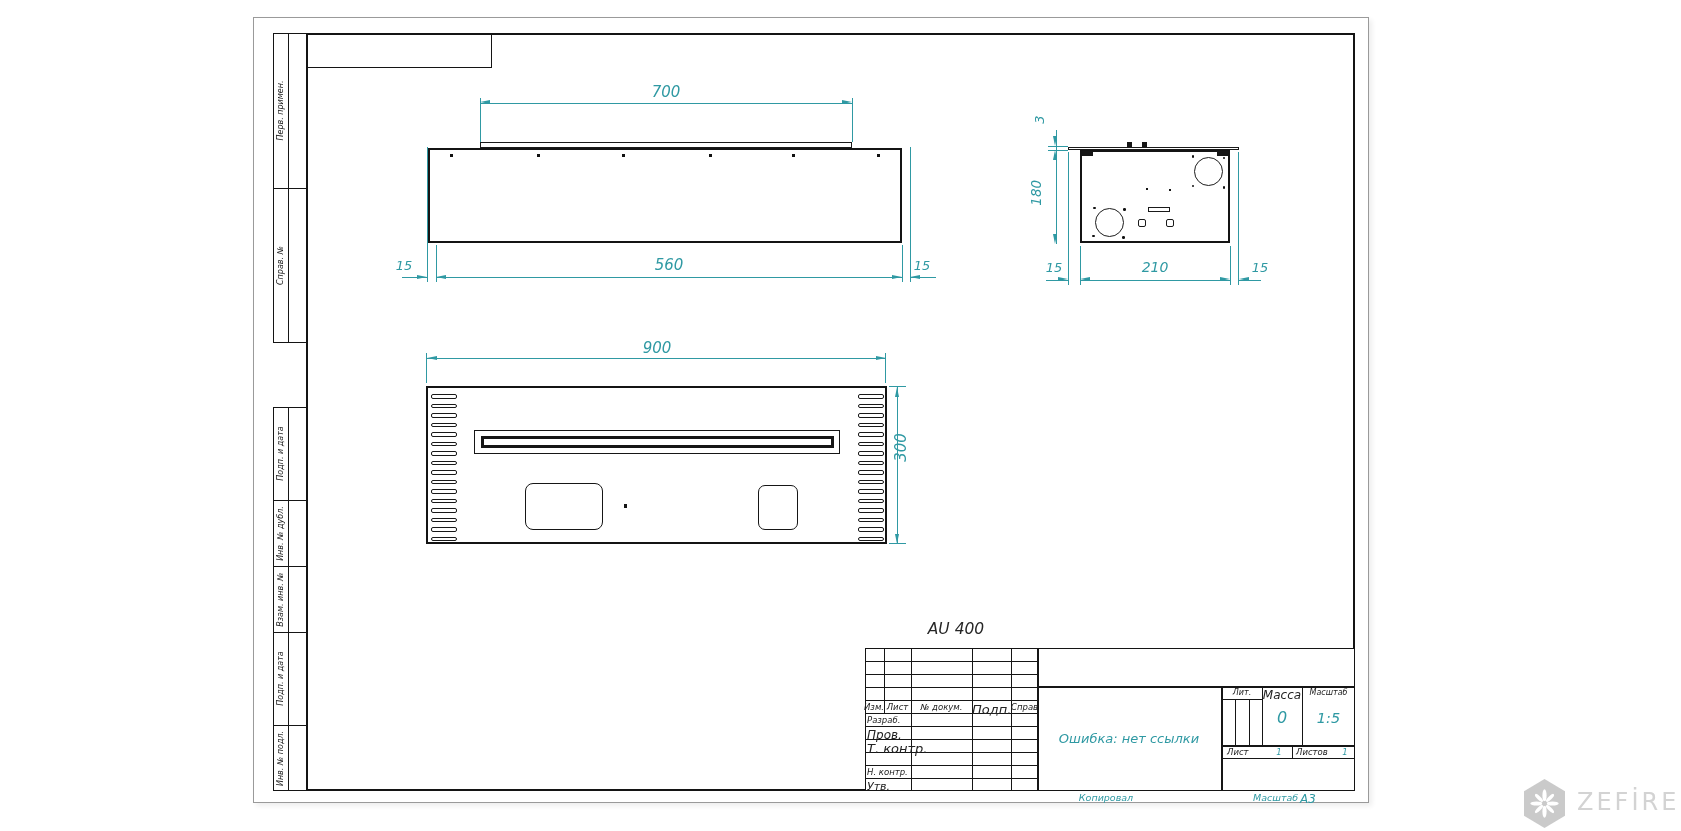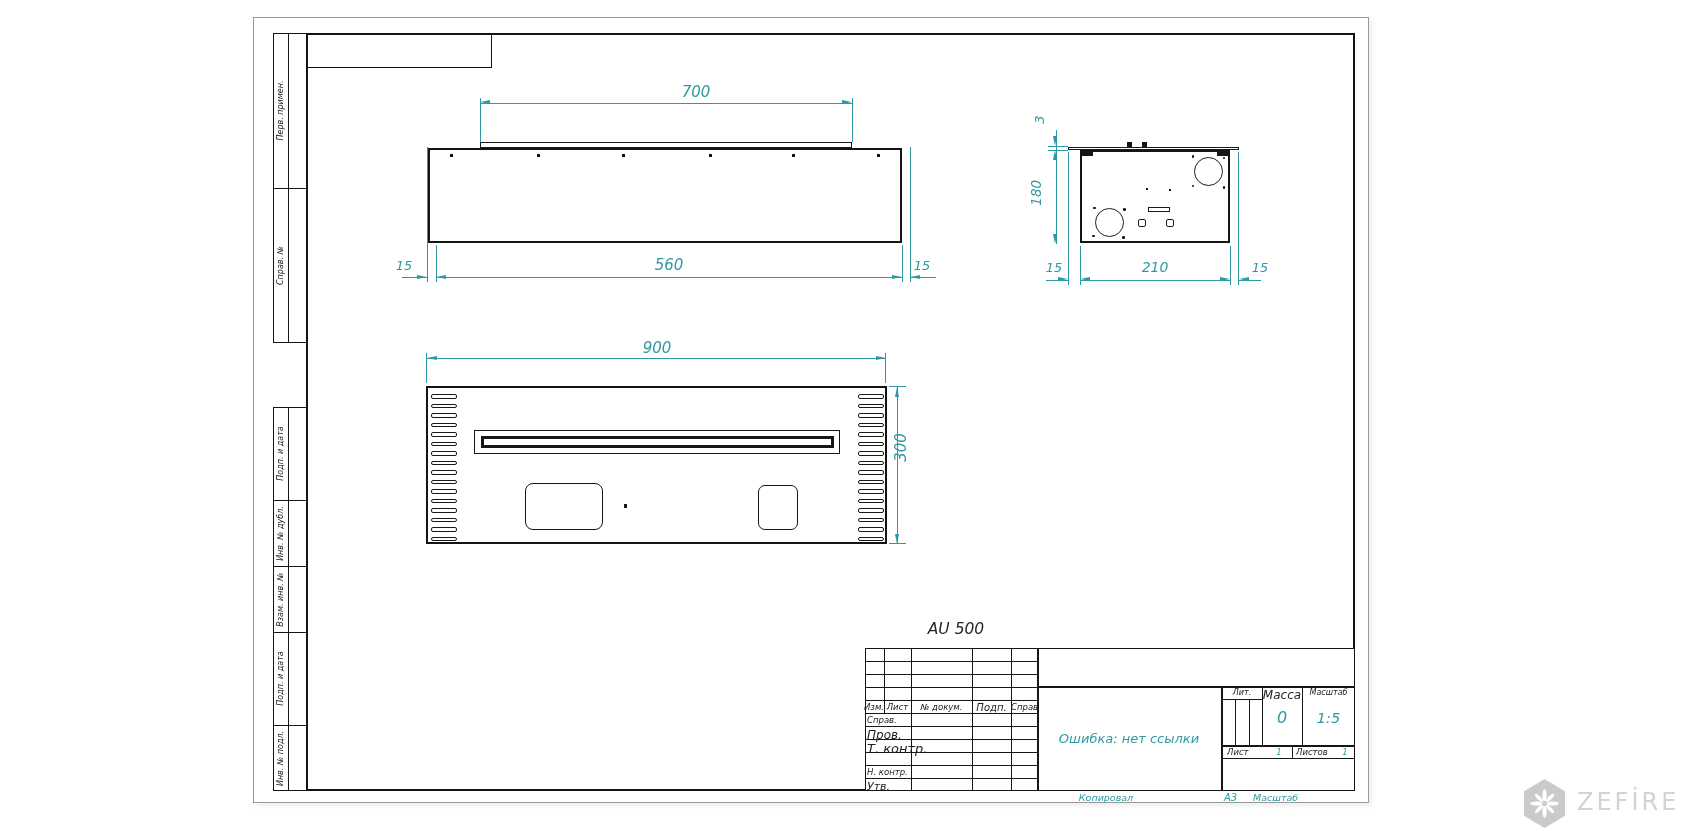--- a/index.html
+++ b/index.html
@@ -84,7 +84,7 @@
     <div class="vd" style="left:480px;top:102.6px;width:372px;height:1px"></div>
     <div class="arr arr-l" style="left:480px;top:100.2px"></div>
     <div class="arr arr-r" style="left:842px;top:100.2px"></div>
-    <div class="td ctr" style="left:675px;top:85px;width:42px;font-size:15px">700</div>
+    <div class="td ctr" style="left:645px;top:85px;width:42px;font-size:15px">700</div>
 
     <div class="vd" style="left:427px;top:147px;width:1px;height:135px"></div>
     <div class="vd" style="left:435.5px;top:245px;width:1px;height:37px"></div>

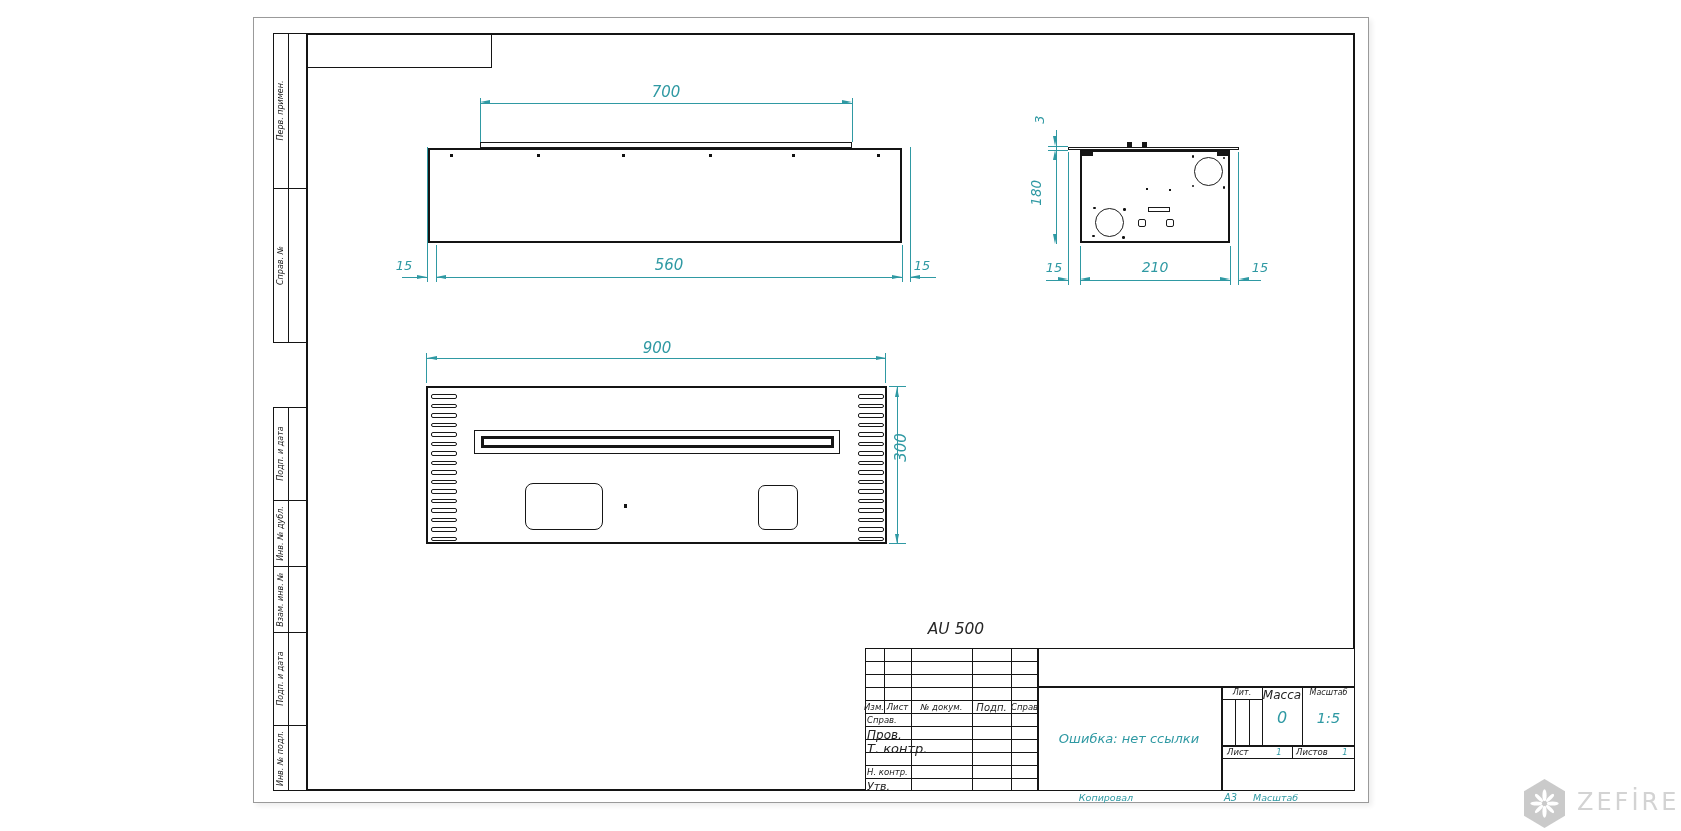--- a/index.html
+++ b/index.html
@@ -215,7 +215,7 @@
       </div>
   </div>
 
-  <div class="t ctr" style="left:926px;top:622px;width:60px;font-size:15.5px;color:#262626">AU 500</div>
+  <div class="t ctr" style="left:926px;top:622px;width:60px;font-size:15.5px;color:#262626">AU 400</div>
 
   <div>
     <div class="abs" style="left:865px;top:648px;width:490px;height:143px;border:1.8px solid #141414;background:#fff"></div>

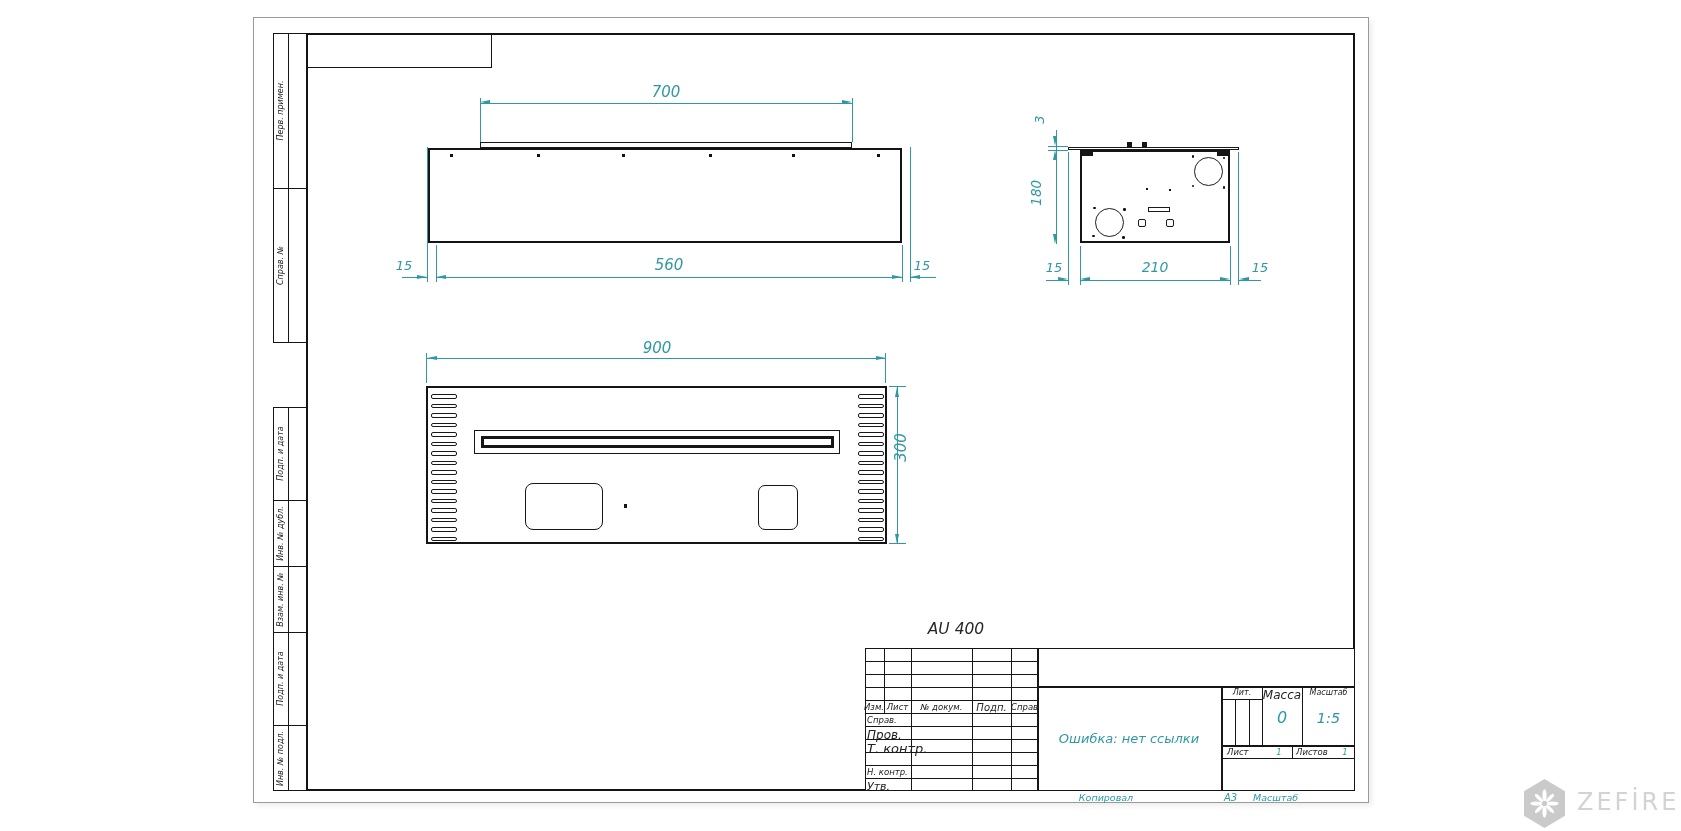--- a/index.html
+++ b/index.html
@@ -251,7 +251,7 @@
     <div class="t ctr" style="left:864px;top:703px;width:20px;font-size:8.5px">Изм.</div>
     <div class="t ctr" style="left:884px;top:703px;width:27px;font-size:8.5px">Лист</div>
     <div class="t ctr" style="left:911px;top:703px;width:61px;font-size:8.5px">№ докум.</div>
-    <div class="t ctr" style="left:972px;top:703px;width:39px;font-size:10px">Подп.</div>
+    <div class="t ctr" style="left:972px;top:703px;width:39px;font-size:13px">Подп.</div>
     <div class="t ctr" style="left:1011px;top:703px;width:26px;font-size:8.5px">Справ</div>
 
     <div class="t" style="left:867px;top:716px;font-size:8.5px">Справ.</div>

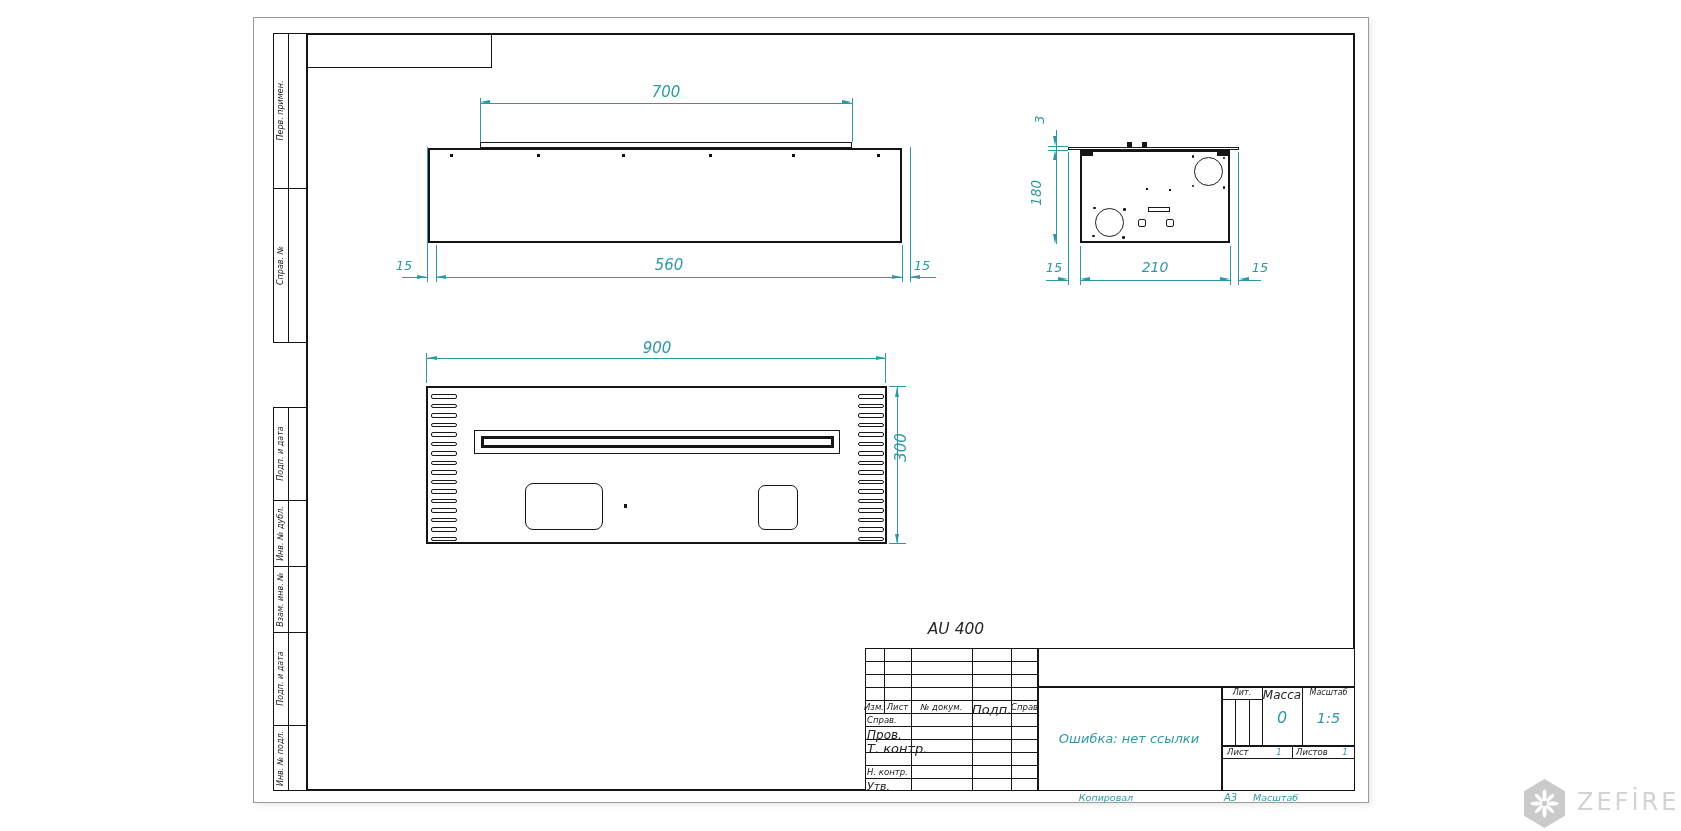--- a/index.html
+++ b/index.html
@@ -254,7 +254,7 @@
     <div class="t ctr" style="left:972px;top:703px;width:39px;font-size:13px">Подп.</div>
     <div class="t ctr" style="left:1011px;top:703px;width:26px;font-size:8.5px">Справ</div>
 
-    <div class="t" style="left:867px;top:716px;font-size:8.5px">Справ.</div>
+    <div class="t" style="left:867px;top:716px;font-size:8.5px">Разраб.</div>
     <div class="t" style="left:867px;top:729px;font-size:12px">Пров.</div>
     <div class="t" style="left:867px;top:742px;font-size:13px">Т. контр.</div>
     <div class="t" style="left:867px;top:755px;font-size:8.5px"></div>

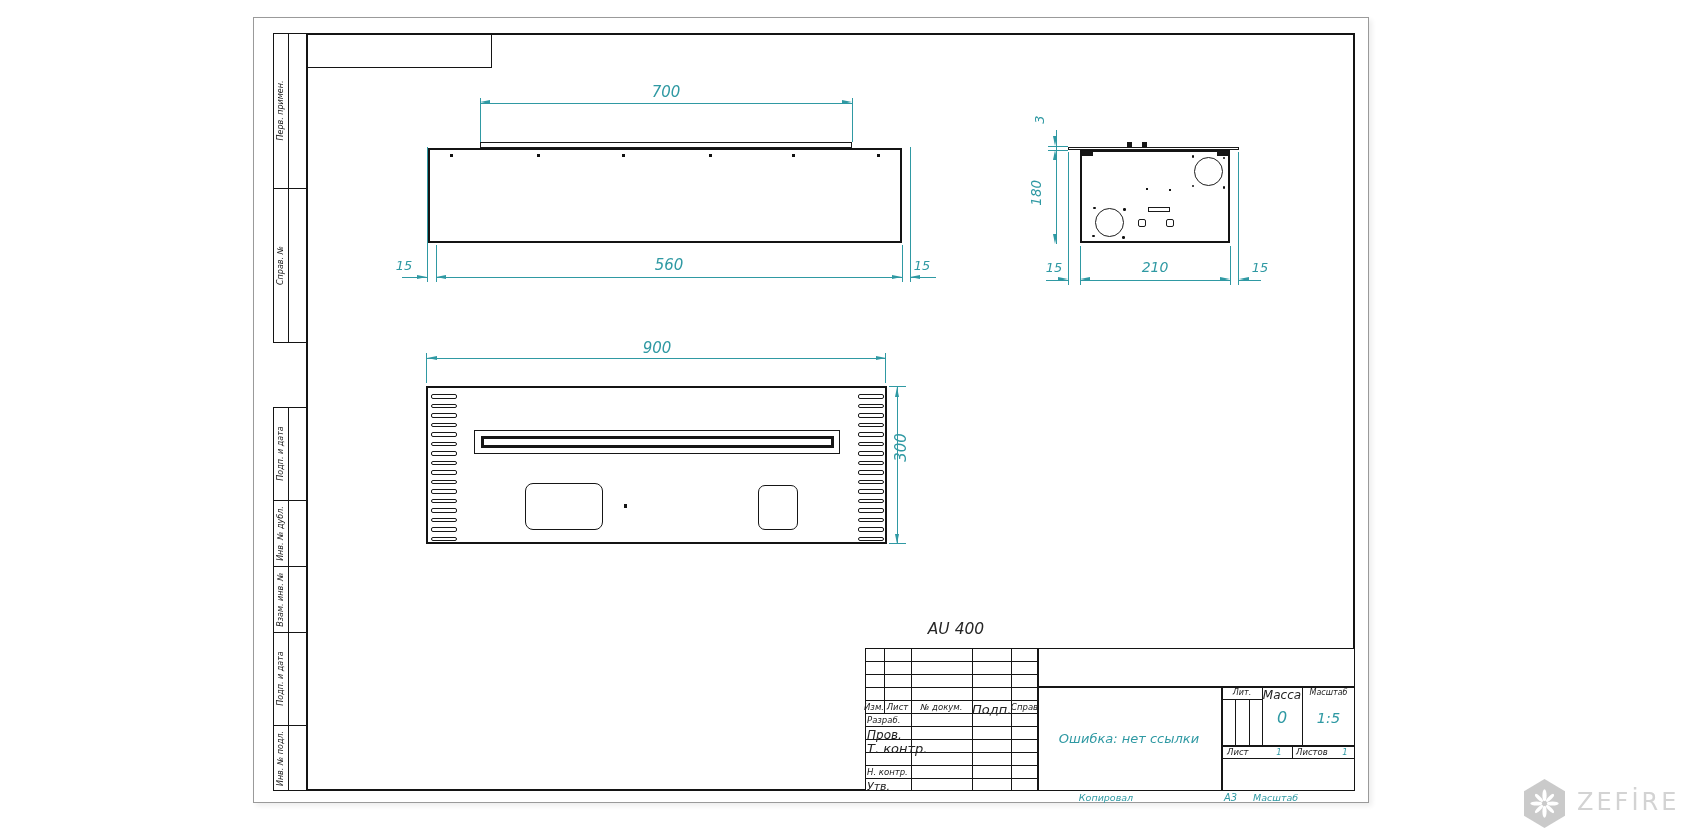--- a/index.html
+++ b/index.html
@@ -278,7 +278,7 @@
 
   <div class="td ctr" style="left:1072px;top:793px;width:68px;font-size:9.5px">Копировал</div>
   <div class="td" style="left:1253px;top:793px;font-size:9.5px">Масштаб</div>
-  <div class="td" style="left:1224px;top:793px;font-size:10px">A3</div>
+  <div class="td" style="left:1300px;top:793px;font-size:12px">A3</div>
 
   <div class="abs" style="left:1521px;top:778px;width:170px;height:53px">
     <span style="position:absolute;left:0;top:0">

